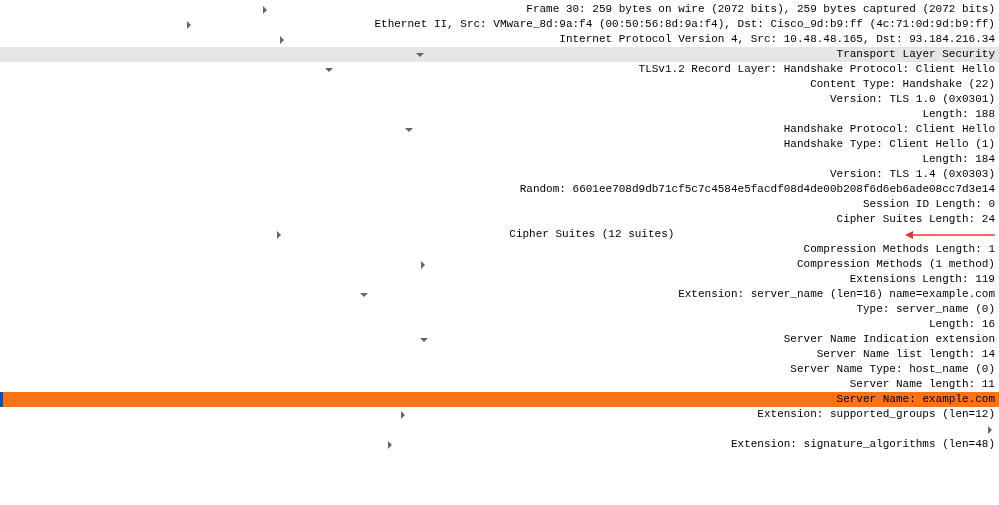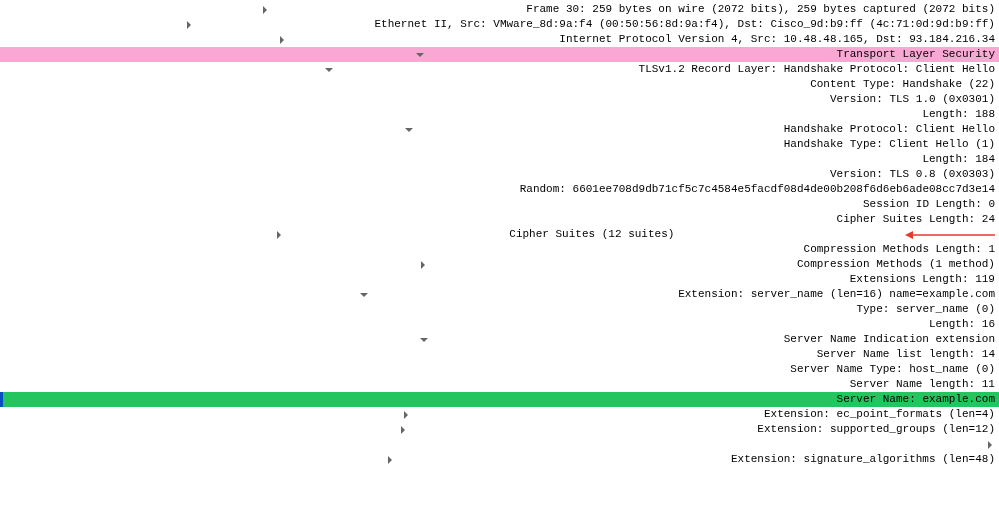--- a/index.html
+++ b/index.html
@@ -20,7 +20,7 @@
     height: 15px;
     justify-content: space-between;
   }
-  .row.shade { background: #f9a8d4; }
+  .row.shade { background: #e5e5e5; }
   .row.selected {
     background: #22c55e;
     box-shadow: inset 3px 0 0 #0a4fbf;

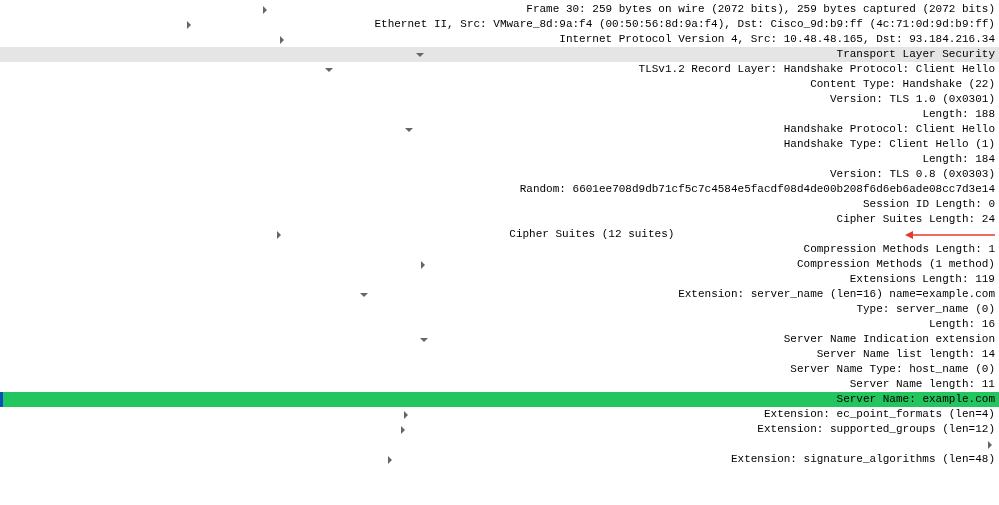--- a/index.html
+++ b/index.html
@@ -129,7 +129,7 @@
     <div class="row">
       <span class="indent" style="width: 45px;"></span>
       <span class="marker"></span>
-      <span class="lbl">Version: TLS 0.8 (0x0303)</span>
+      <span class="lbl">Version: TLS 1.4 (0x0303)</span>
     </div>
     <div class="row">
       <span class="indent" style="width: 45px;"></span>

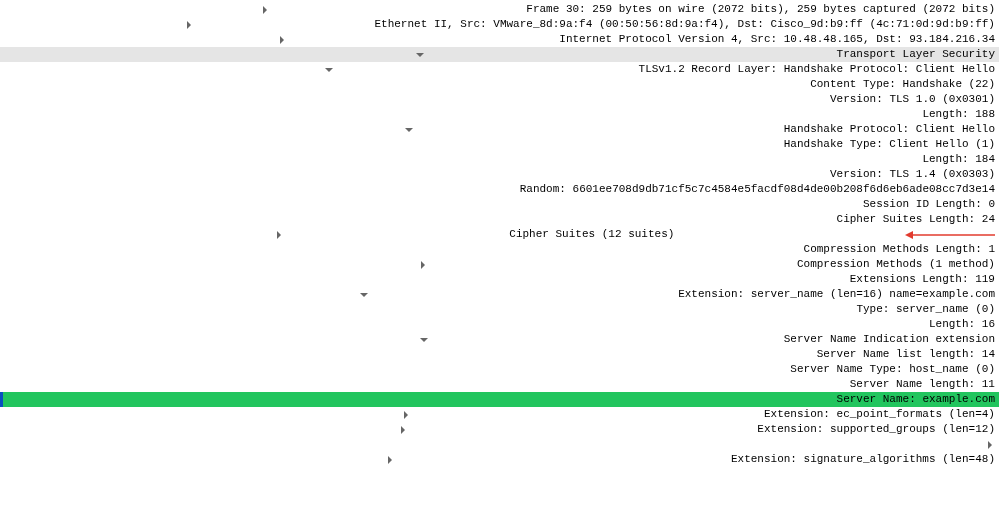--- a/index.html
+++ b/index.html
@@ -22,7 +22,7 @@
   }
   .row.shade { background: #e5e5e5; }
   .row.selected {
-    background: #22c55e;
+    background: #f97316;
     box-shadow: inset 3px 0 0 #0a4fbf;
   }
   .indent { display: inline-block; }

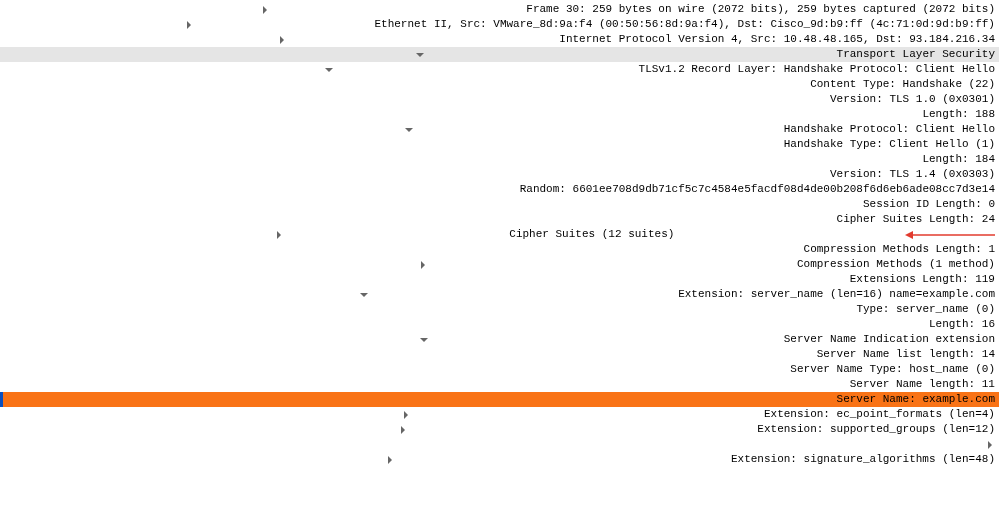--- a/index.html
+++ b/index.html
@@ -235,15 +235,6 @@
           <path d="M2 0 L6 4 L2 8 Z" fill="#666"></path>
         </svg>
       </span>
-      <span class="lbl">Extension: ec_point_formats (len=4)</span>
-    </div>
-    <div class="row">
-      <span class="indent" style="width: 45px;"></span>
-      <span class="marker">
-        <svg width="8" height="8" viewBox="0 0 8 8">
-          <path d="M2 0 L6 4 L2 8 Z" fill="#666"></path>
-        </svg>
-      </span>
       <span class="lbl">Extension: supported_groups (len=12)</span>
     </div>
     <div class="row">

